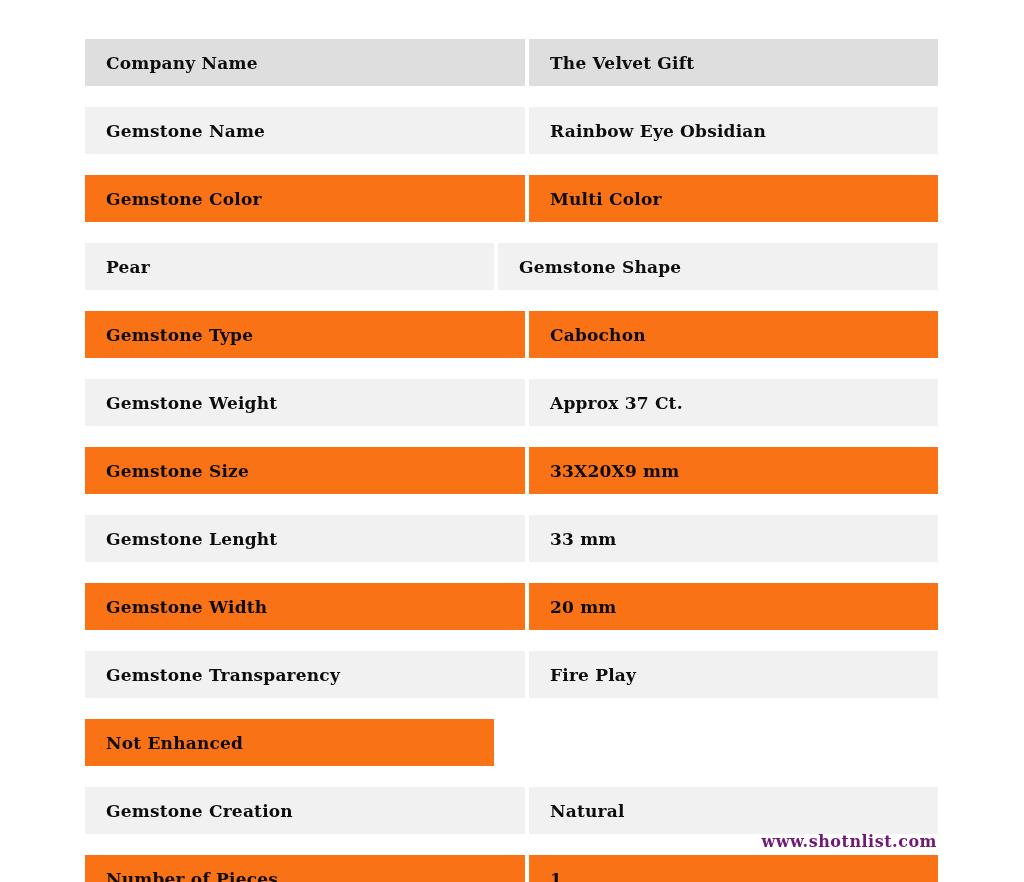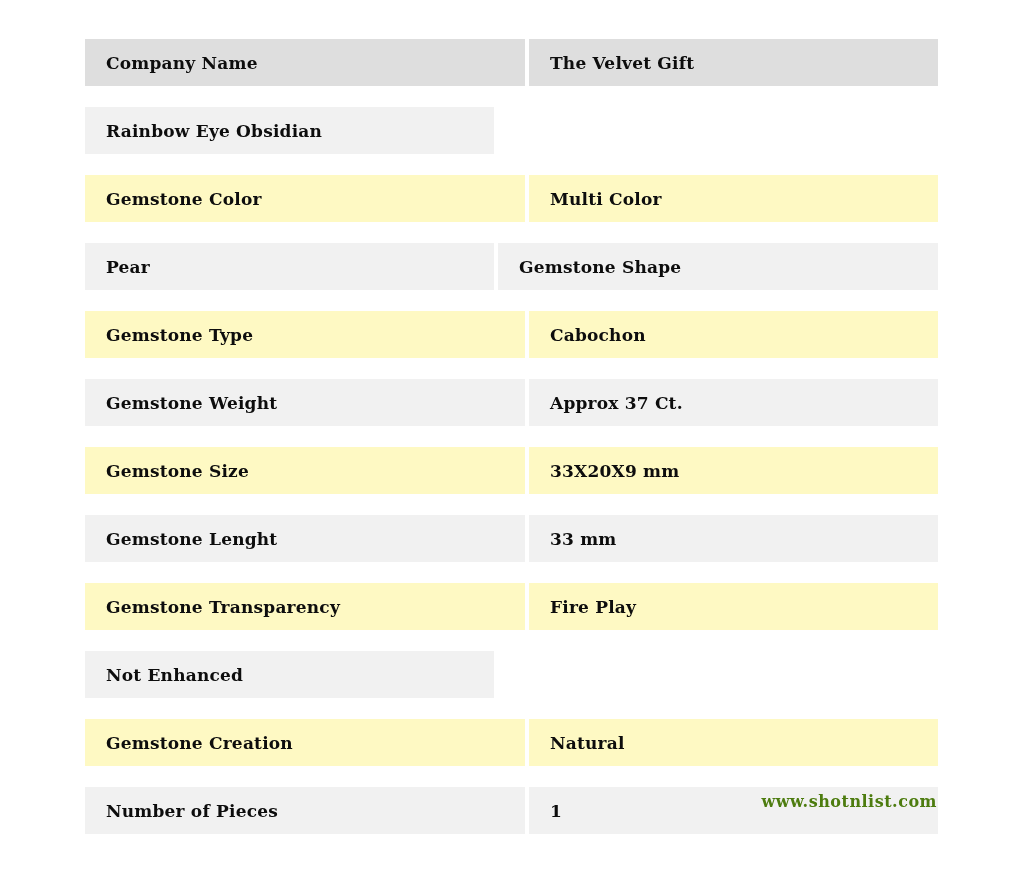--- a/index.html
+++ b/index.html
@@ -58,6 +58,7 @@
     <div class="cell val">The Velvet Gift</div>
   </div>
   <div class="row">
+    <div class="cell key">Gemstone Name</div>
     <div class="cell val">Rainbow Eye Obsidian</div>
   </div>
   <div class="row">

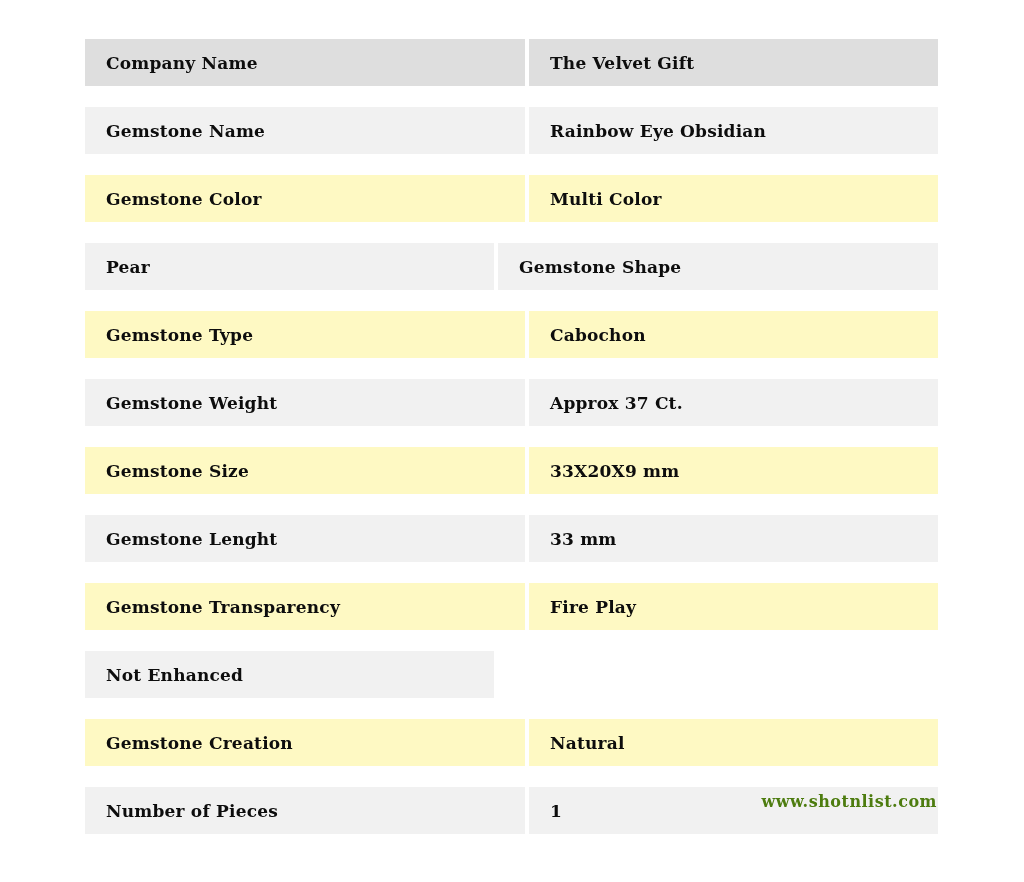--- a/index.html
+++ b/index.html
@@ -33,7 +33,7 @@
     font-weight: bold;
     color: #0d0d0d;
     letter-spacing: 0.2px;
-    background: #fef9c3;
+    background: #f97316;
   }
   .cell.key { width: 440px; }
   .cell.val { width: 409px; }

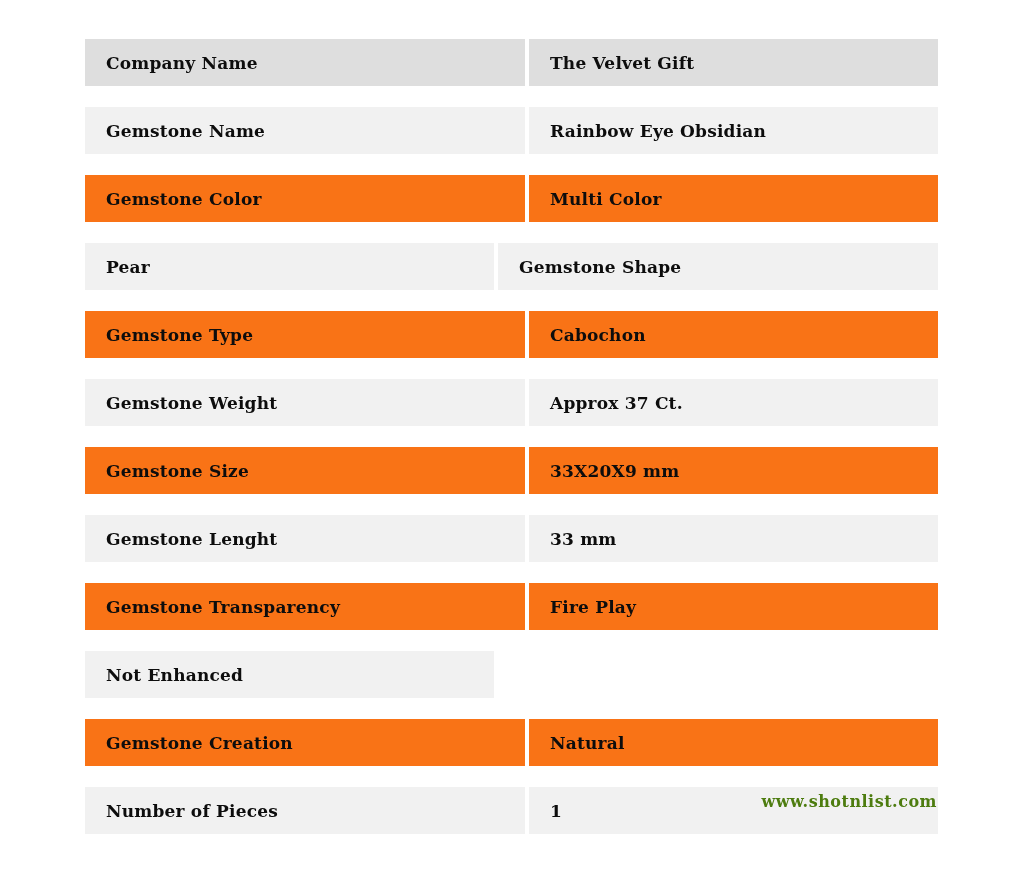--- a/index.html
+++ b/index.html
@@ -86,6 +86,10 @@
     <div class="cell val">33 mm</div>
   </div>
   <div class="row">
+    <div class="cell key">Gemstone Width</div>
+    <div class="cell val">20 mm</div>
+  </div>
+  <div class="row">
     <div class="cell key">Gemstone Transparency</div>
     <div class="cell val">Fire Play</div>
   </div>

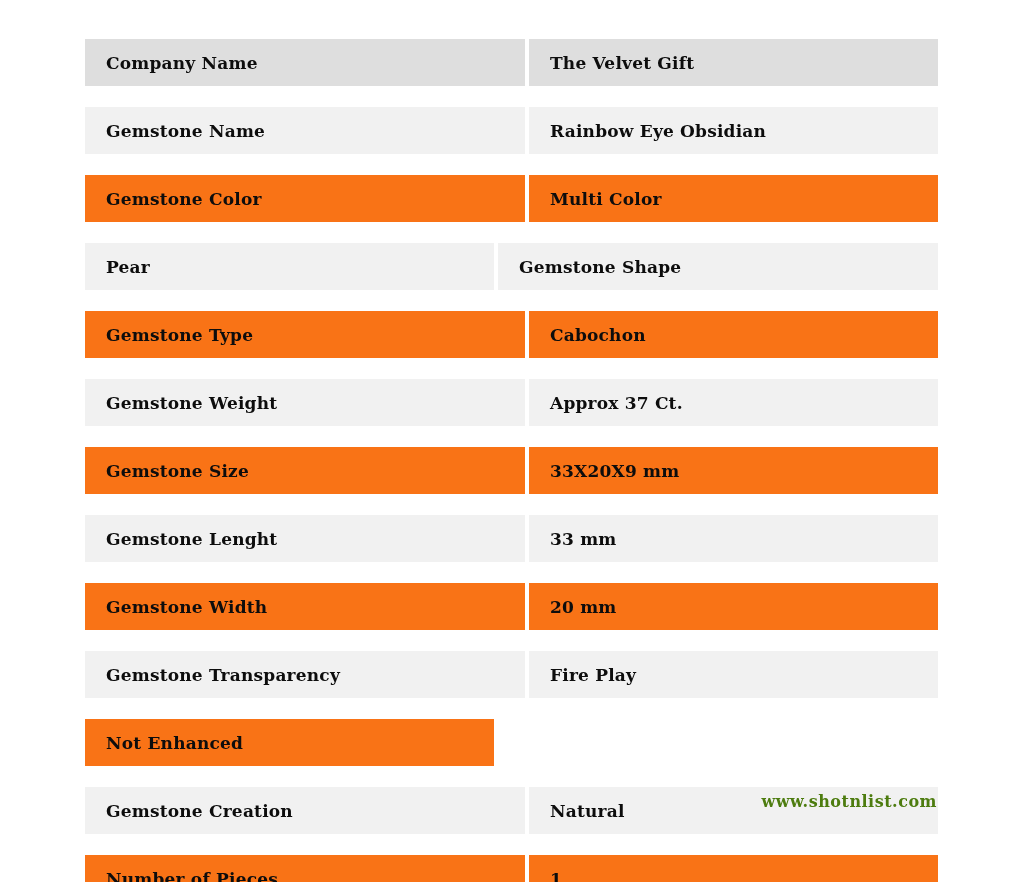--- a/index.html
+++ b/index.html
@@ -41,11 +41,11 @@
   .row.header .cell { background: #dedede; }
   .watermark {
     position: absolute;
-    top: 792px;
+    top: 832px;
     right: 87px;
     font-size: 16px;
     font-weight: bold;
-    color: #4d7c0f;
+    color: #701a75;
     letter-spacing: 0.5px;
   }
 </style>

